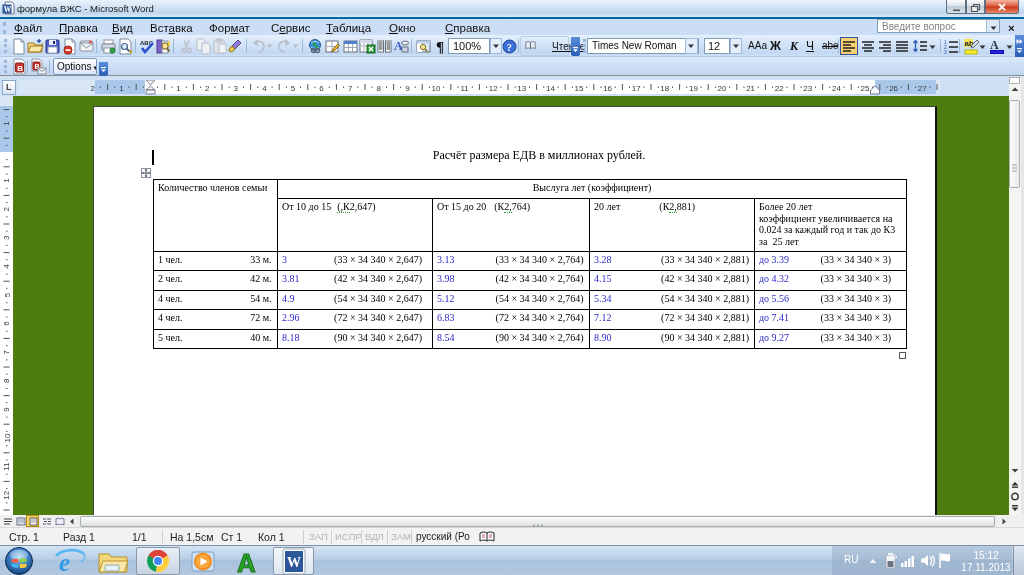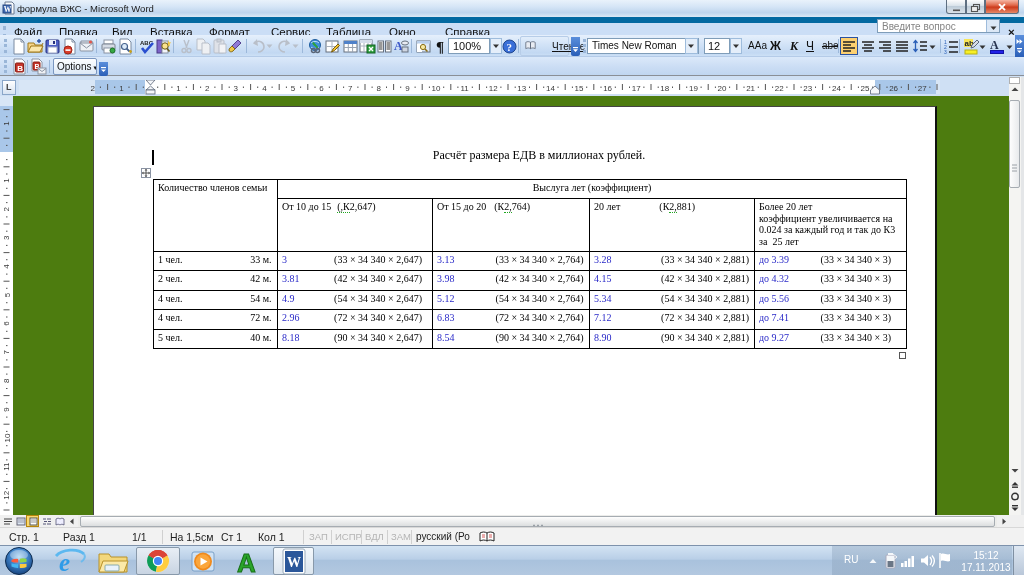--- a/index.html
+++ b/index.html
@@ -21,7 +21,7 @@
     background:linear-gradient(180deg,#f5b6a4 0%,#e0684a 40%,#cc3b1c 55%,#e78867 100%); }
 
   
-  #menubar { left:0; top:17px; width:1024px; height:34px; background:#cbdef6; border-top:6px solid #0369a1; }
+  #menubar { left:0; top:17px; width:1024px; height:34px; background:#cbdef6; border-top:2px solid #0369a1; }
   .menuitem { position:absolute; top:3px; font-size:11.5px; color:#111; }
   .menuitem u { text-decoration-thickness:1px; }
   #qbox { left:877px; top:19px; width:123px; height:14px; background:#fff; border:1px solid #7f9db9; }

